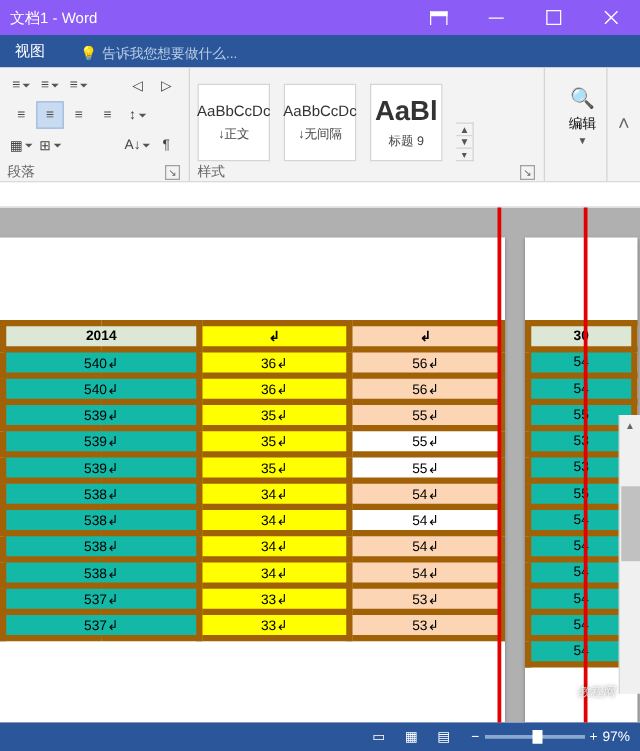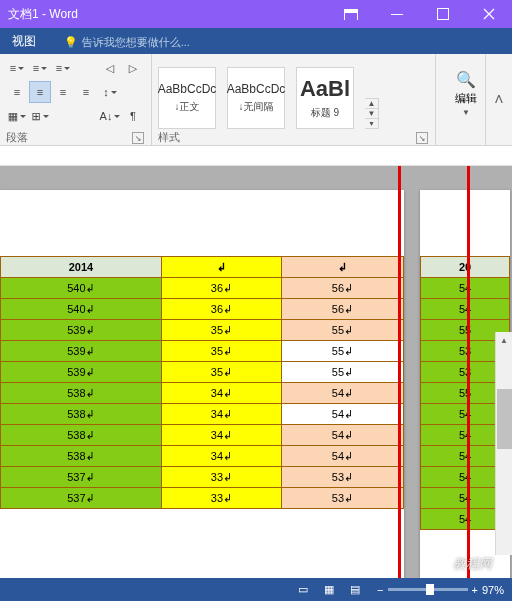--- a/index.html
+++ b/index.html
@@ -44,7 +44,7 @@
 .page2{background:#fff;margin-top:24px;margin-left:16px;width:90px;position:relative;box-shadow:0 1px 3px rgba(0,0,0,.3)}
 .red-callout{position:absolute;top:-6px;left:398px;width:72px;height:432px;border:3px solid #e30000;pointer-events:none;z-index:5}
 table{border-collapse:collapse;width:100%;font-size:11px;table-layout:fixed}
-td,th{border:1px solid #a16207;height:21px;text-align:center;padding:0;white-space:nowrap}
+td,th{border:5px solid #a16207;height:21px;text-align:center;padding:0;white-space:nowrap}
 th{background:#dce8d5;font-weight:bold}
 .c-cream{background:#84cc16}
 .c-yellow{background:#ffff00}

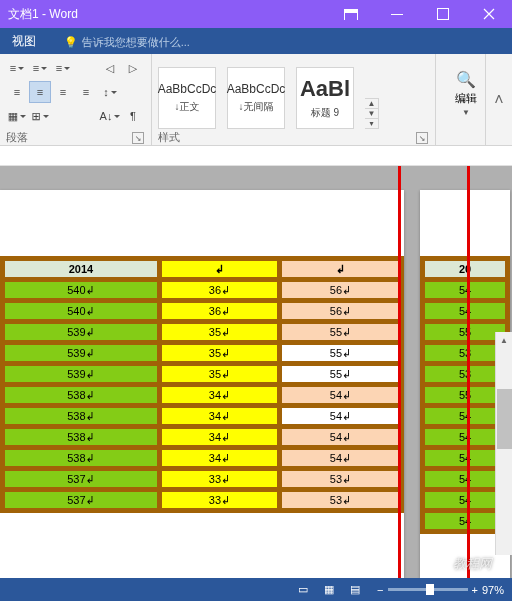--- a/index.html
+++ b/index.html
@@ -249,7 +249,7 @@
       <table>
         <thead>
             <tr>
-              <th>20</th>
+              <th>30</th>
             </tr>
           </thead>
         <tbody id="side-body">

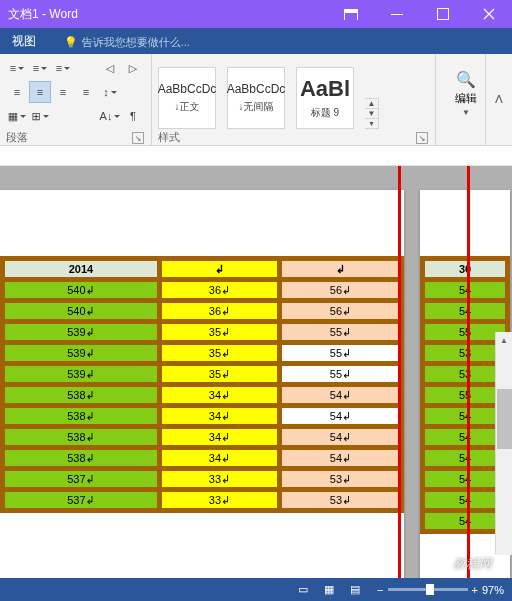--- a/index.html
+++ b/index.html
@@ -46,7 +46,7 @@
 table{border-collapse:collapse;width:100%;font-size:11px;table-layout:fixed}
 td,th{border:5px solid #a16207;height:21px;text-align:center;padding:0;white-space:nowrap}
 th{background:#dce8d5;font-weight:bold}
-.c-cream{background:#84cc16}
+.c-cream{background:#14b8a6}
 .c-yellow{background:#ffff00}
 .c-peach{background:#fcd5b4}
 .c-white{background:#fff}

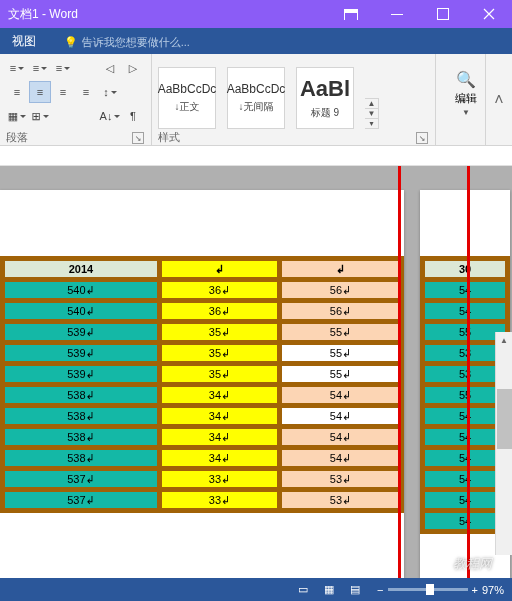--- a/index.html
+++ b/index.html
@@ -63,7 +63,7 @@
 .scrollbar-v{position:absolute;right:0;top:166px;bottom:23px;width:17px;background:#f0f0f0;border-left:1px solid #d8d8d8}
 .sb-btn{height:17px;background:#f0f0f0;display:flex;align-items:center;justify-content:center;font-size:8px;color:#666}
 .sb-thumb{width:15px;margin:0 1px;background:#c1c1c1;height:60px;margin-top:40px}
-.watermark{position:absolute;right:20px;bottom:28px;color:rgba(255,255,255,.7);font-size:13px;font-style:italic;z-index:10;pointer-events:none;text-shadow:0 0 3px rgba(0,0,0,.5)}
+.watermark{position:absolute;right:20px;bottom:40px;color:rgba(255,255,255,.7);font-size:10px;font-style:italic;z-index:10;pointer-events:none;text-shadow:0 0 3px rgba(0,0,0,.5)}
 </style>
 </head>
 <body>

